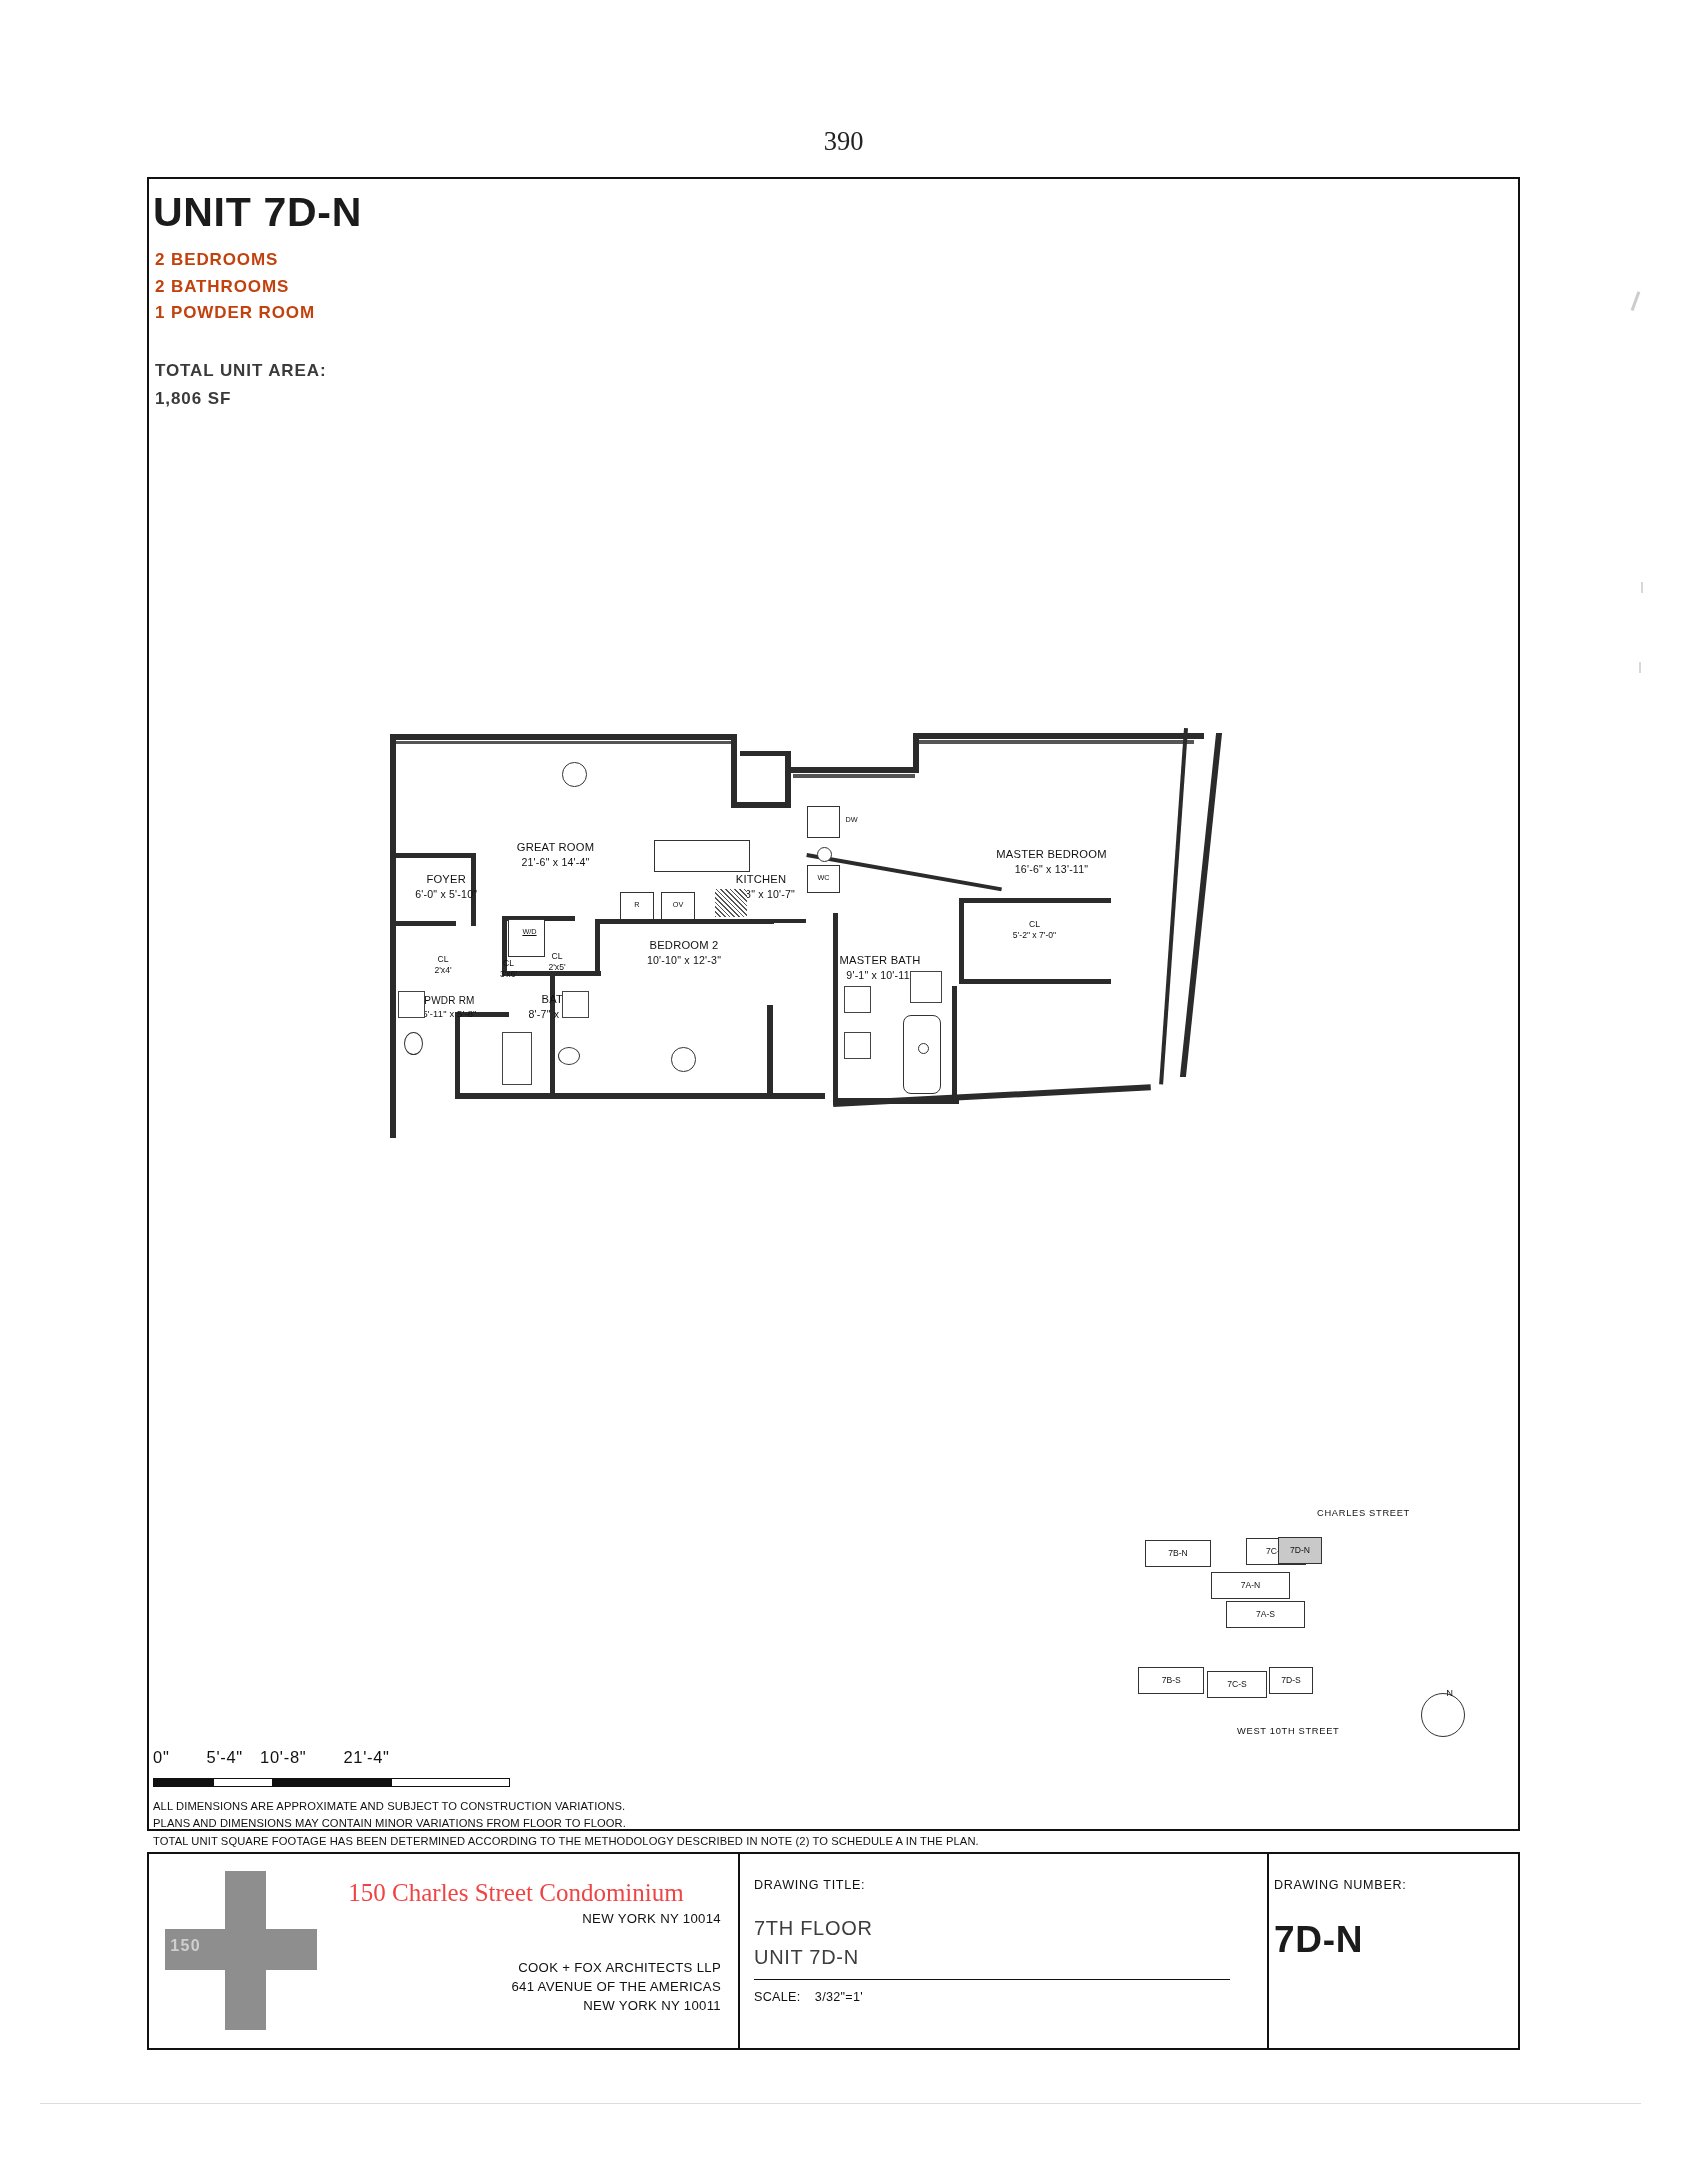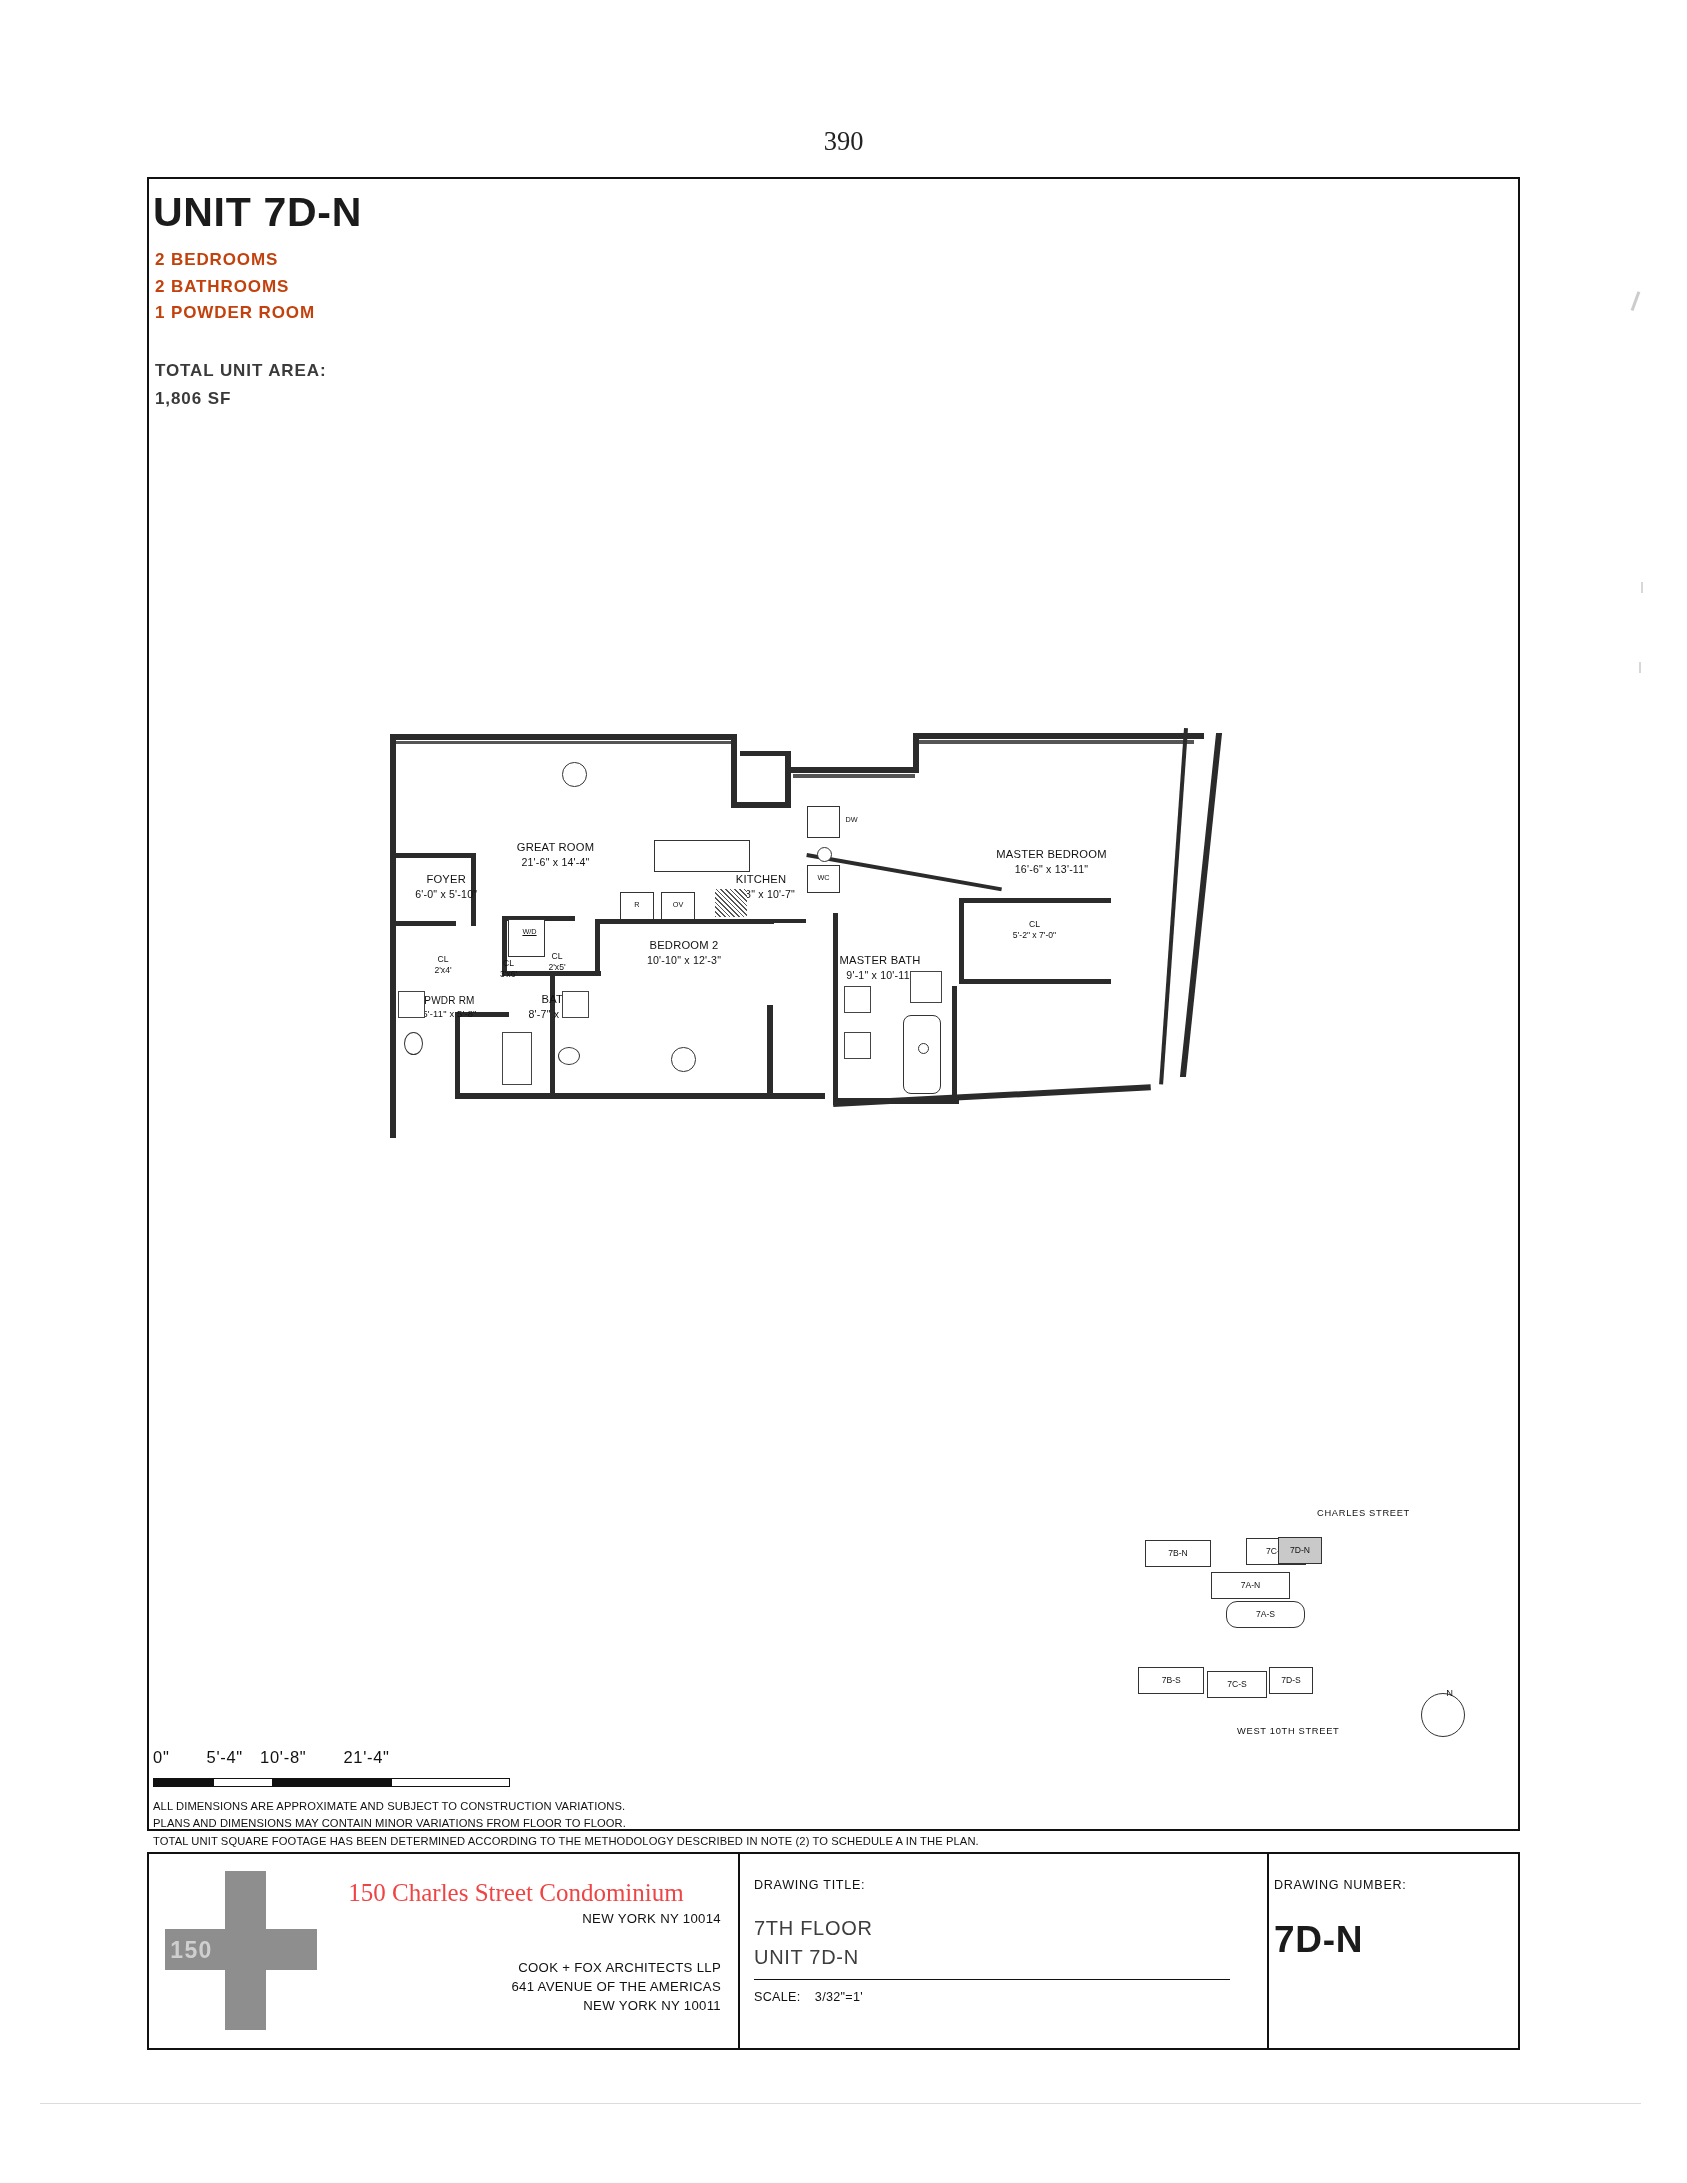--- a/index.html
+++ b/index.html
@@ -235,7 +235,7 @@
     <div class="kp-unit" style="left:90px;top:30px;width:60px;height:26.5px;margin-left:31px;">7C-N</div>
     <div class="kp-unit sel" style="left:153px;top:29px;width:44px;height:26.5px;">7D-N</div>
     <div class="kp-unit" style="left:86px;top:64px;width:79px;height:26.5px;">7A-N</div>
-    <div class="kp-unit" style="left:101px;top:93px;width:79px;height:26.5px;border-radius:11px;">7A-S</div>
+    <div class="kp-unit" style="left:101px;top:93px;width:79px;height:26.5px;">7A-S</div>
     <div class="kp-unit" style="left:13.2px;top:159px;width:66px;height:26.5px;">7B-S</div>
     <div class="kp-unit" style="left:82px;top:163px;width:60px;height:26.5px;">7C-S</div>
     <div class="kp-unit" style="left:144px;top:159px;width:44px;height:26.5px;">7D-S</div>

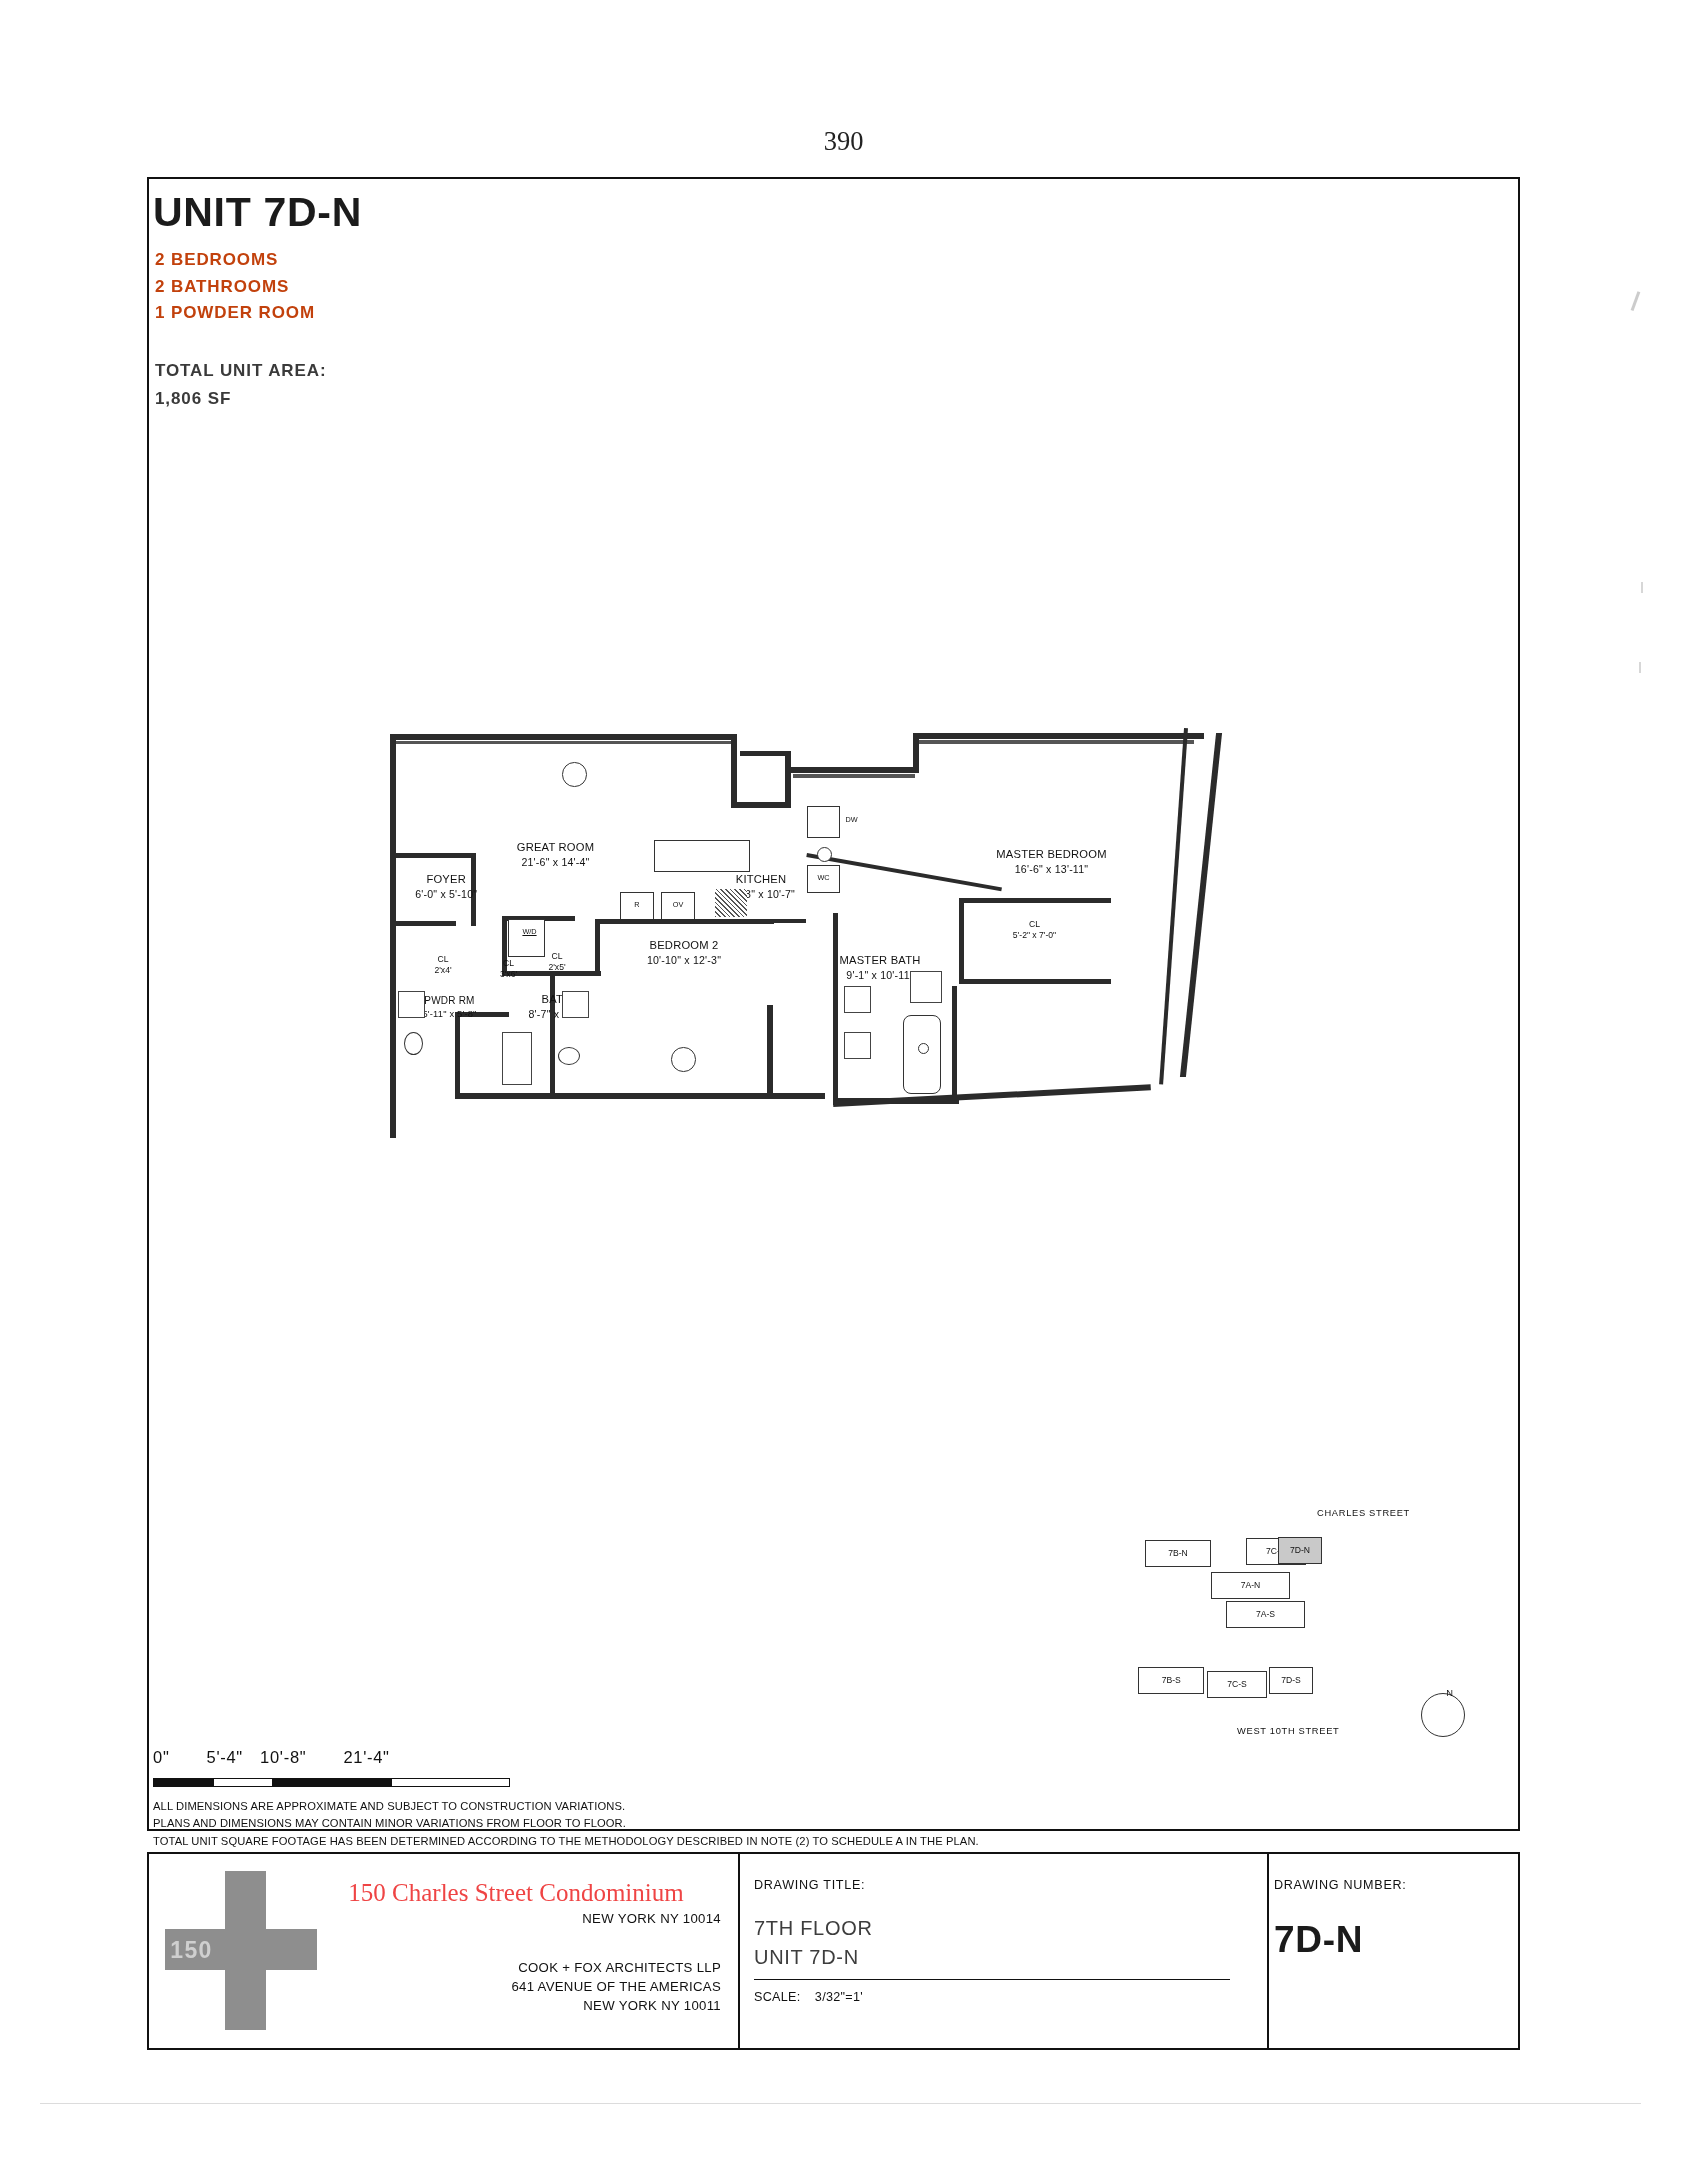--- a/index.html
+++ b/index.html
@@ -50,7 +50,7 @@
   .tb-logo{position:absolute;left:165px;top:1871px;width:152px;height:159px;}
   .logo-cross-v{position:absolute;left:60px;top:0;width:41px;height:159px;background:#8e8e8e;}
   .logo-cross-h{position:absolute;left:0;top:58px;width:152px;height:41px;background:#8e8e8e;}
-  .logo-text{position:absolute;left:5.3px;top:66px;font-size:23px;font-weight:bold;color:#cfcfcf;letter-spacing:1.3px;text-align:right;}
+  .logo-text{position:absolute;left:5.3px;top:66px;font-size:16px;font-weight:bold;color:#cfcfcf;letter-spacing:1.3px;text-align:right;}
   .bld-name{position:absolute;left:311px;top:1879px;width:410px;text-align:center;font-family:"Liberation Serif",serif;font-size:25px;color:#ef4444;}
   .bld-addr{position:absolute;left:311px;top:1911px;width:410px;text-align:right;font-size:13.2px;color:#111;letter-spacing:0.3px;}
   .arch{position:absolute;left:311px;top:1958px;width:410px;text-align:right;font-size:13.2px;line-height:1.45;color:#111;letter-spacing:0.3px;}

